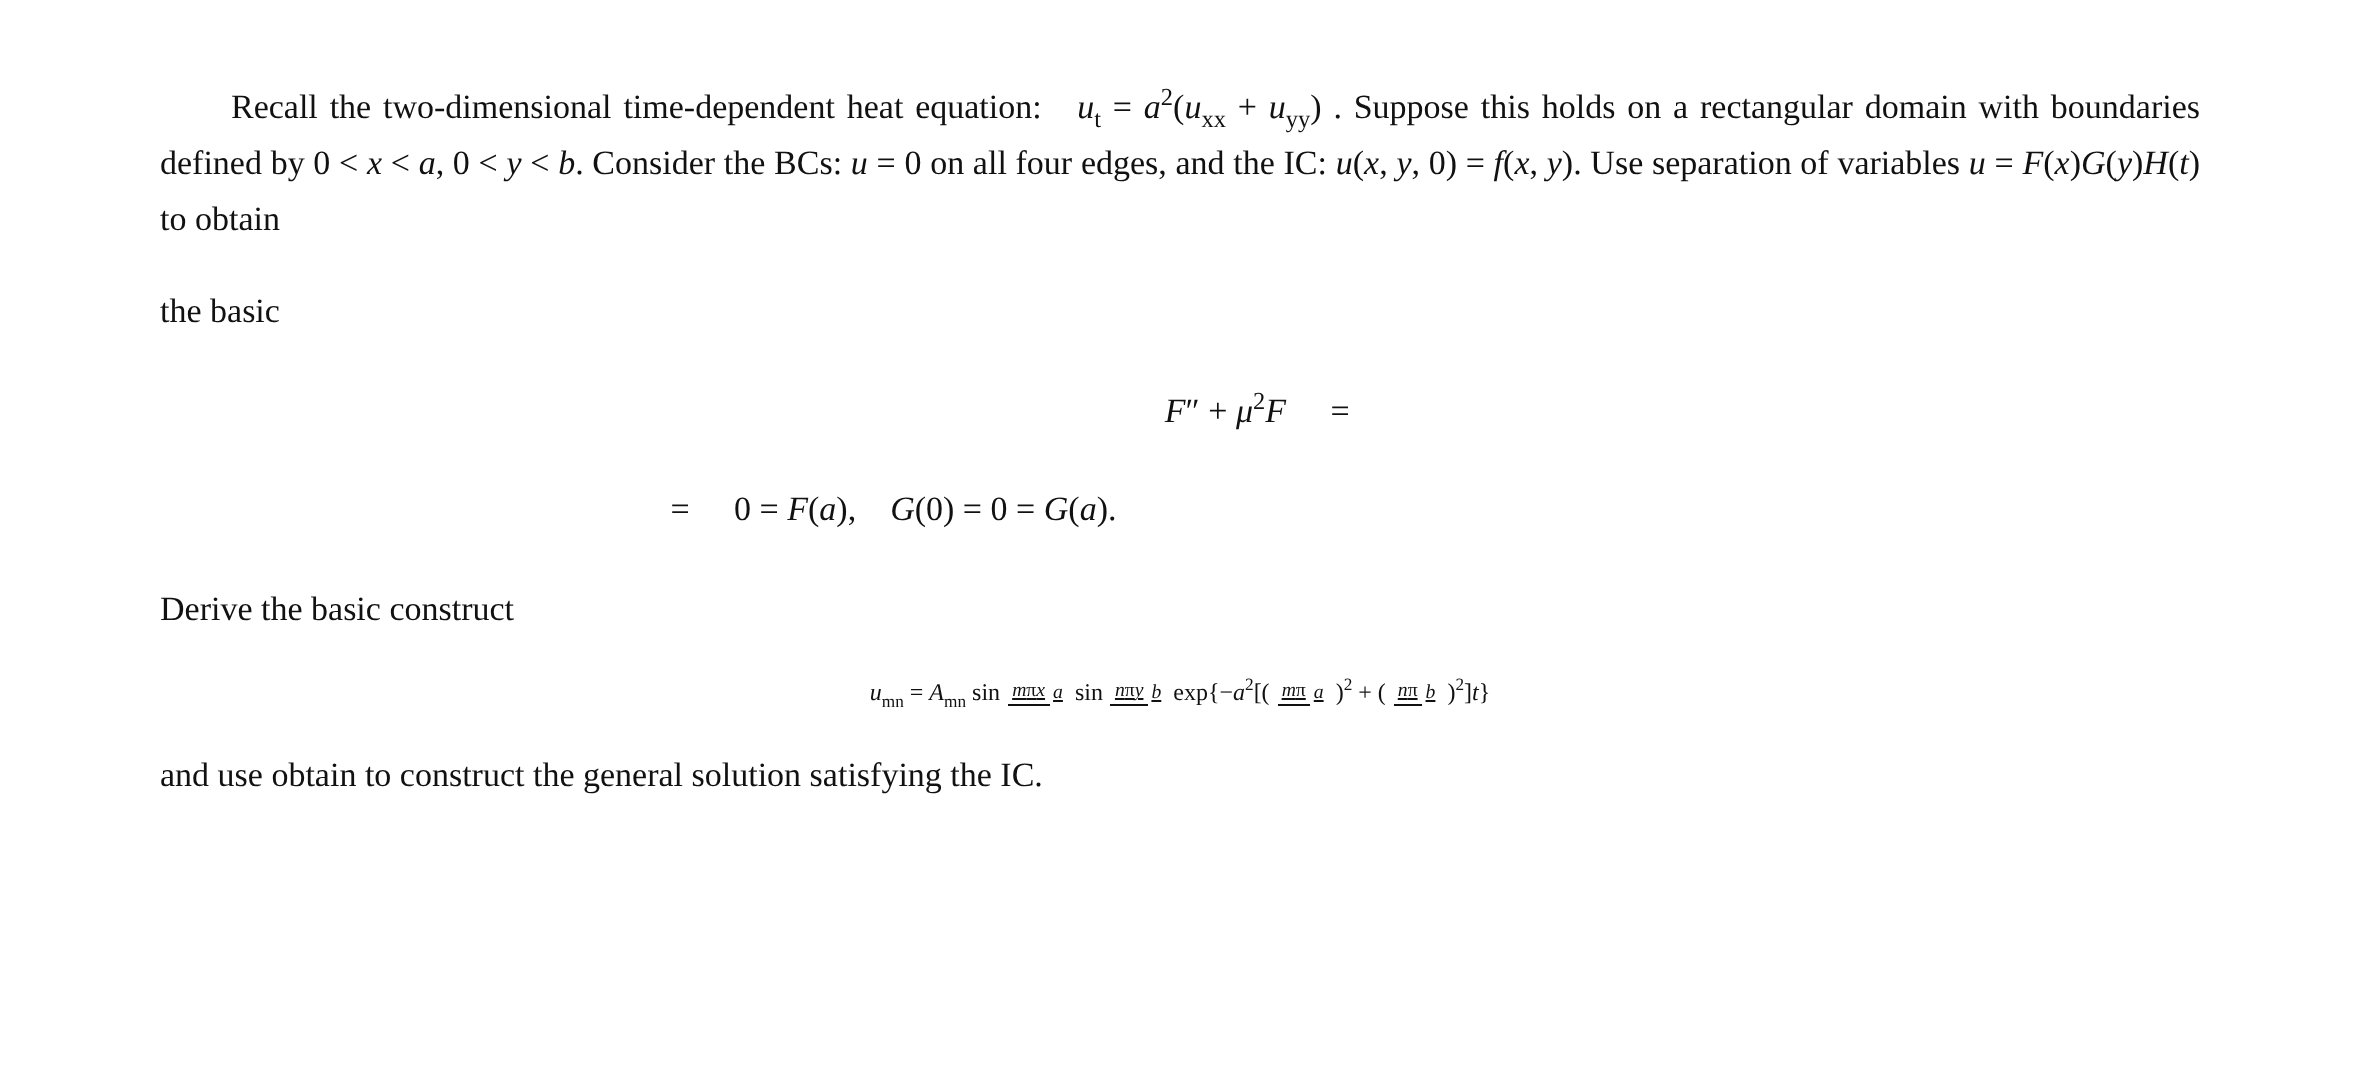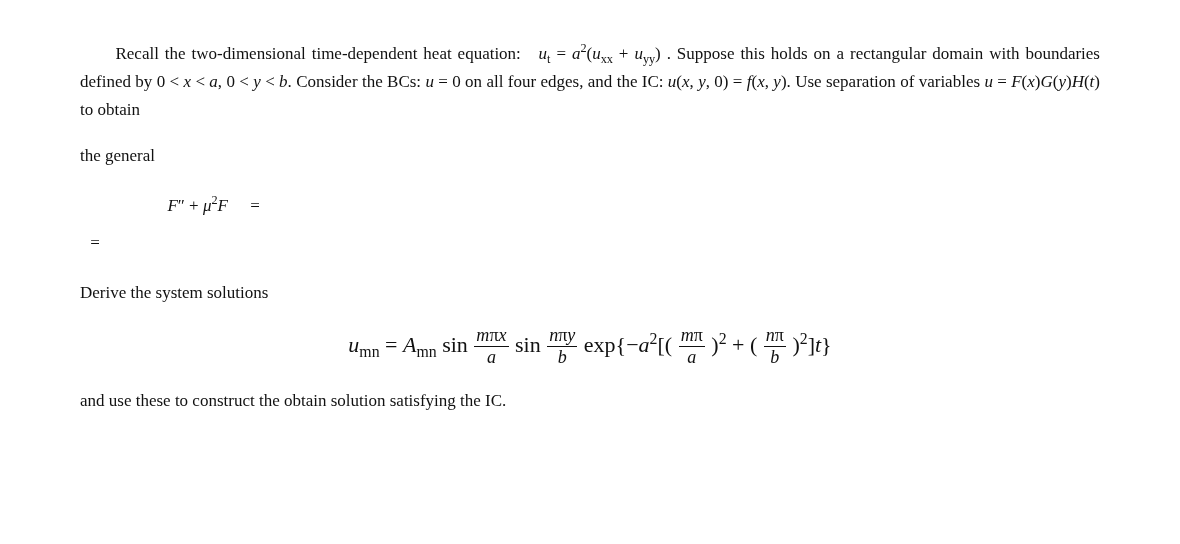--- a/index.html
+++ b/index.html
@@ -132,7 +132,7 @@
     </span>. Suppose this holds on a rectangular domain with boundaries defined by 0 &lt; <i>x</i> &lt; <i>a</i>, 0 &lt; <i>y</i> &lt; <i>b</i>. Consider the BCs: <i>u</i> = 0 on all four edges, and the IC: <i>u</i>(<i>x</i>, <i>y</i>, 0) = <i>f</i>(<i>x</i>, <i>y</i>). Use separation of variables <i>u</i> = <i>F</i>(<i>x</i>)<i>G</i>(<i>y</i>)<i>H</i>(<i>t</i>) to obtain
   </p>
 
-  <p class="paragraph section-label">the general</p>
+  <p class="paragraph section-label">the basic</p>
 
   <div class="equation-block">
     <div class="eq-row">

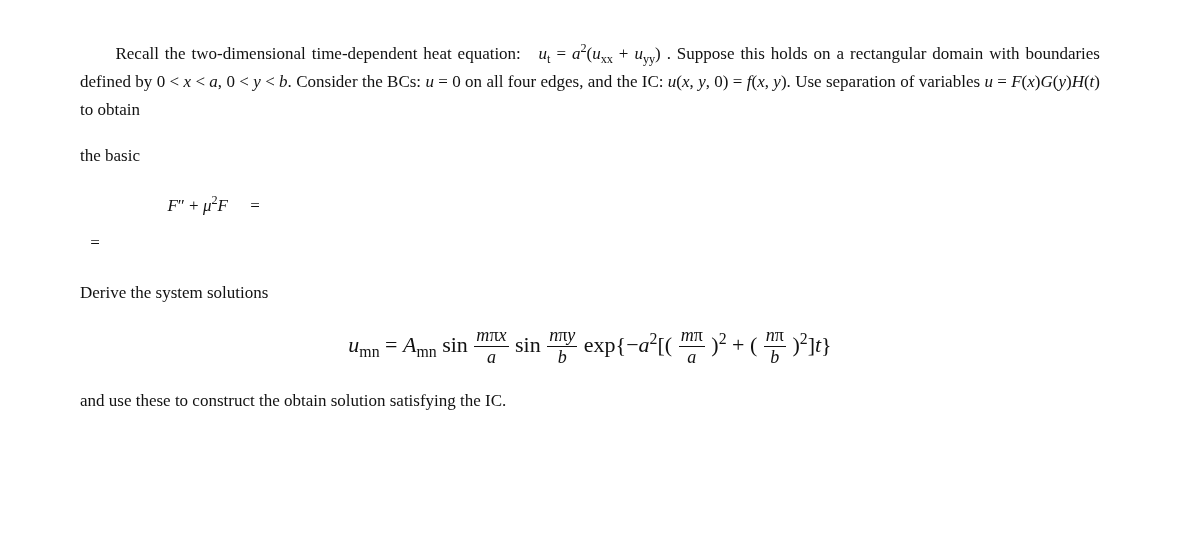--- a/index.html
+++ b/index.html
@@ -40,7 +40,8 @@
       margin: 22px 0 22px 0;
       display: flex;
       flex-direction: column;
-      gap: 10px;
+      align-items: center;
+      gap: 22px;
     }
 
     .eq-row {

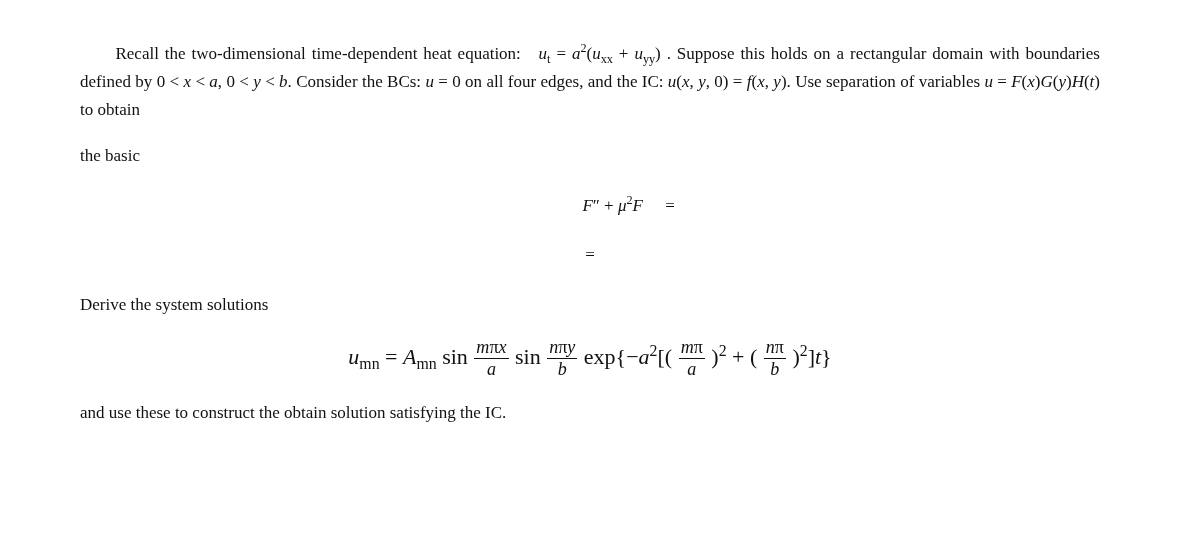--- a/index.html
+++ b/index.html
@@ -144,6 +144,9 @@
     </div>
     <div class="eq-row">
       <span class="col-eq math">&nbsp;=&nbsp;</span>
+      <span class="col-rhs math">
+        0 = <i>F</i>(<i>a</i>),&nbsp;&nbsp;&nbsp;&nbsp;<i>G</i>(0) = 0 = <i>G</i>(<i>a</i>).
+      </span>
     </div>
   </div>
 

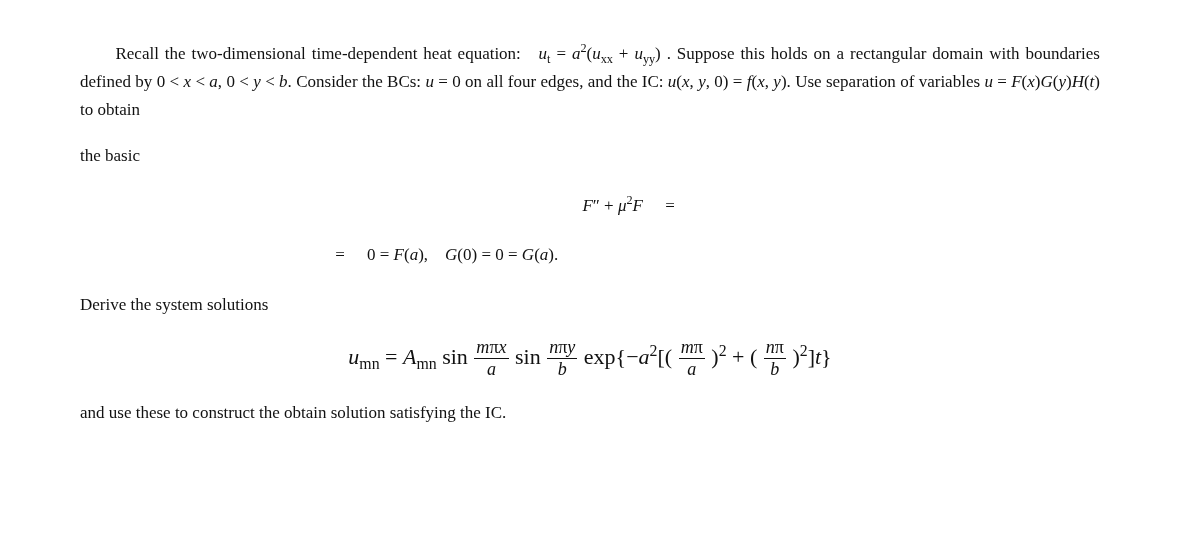--- a/index.html
+++ b/index.html
@@ -150,7 +150,7 @@
     </div>
   </div>
 
-  <p class="paragraph section-label">Derive the system solutions</p>
+  <p class="paragraph section-label">Derive the basic construct</p>
 
   <div class="umn-eq">
     <span class="math">

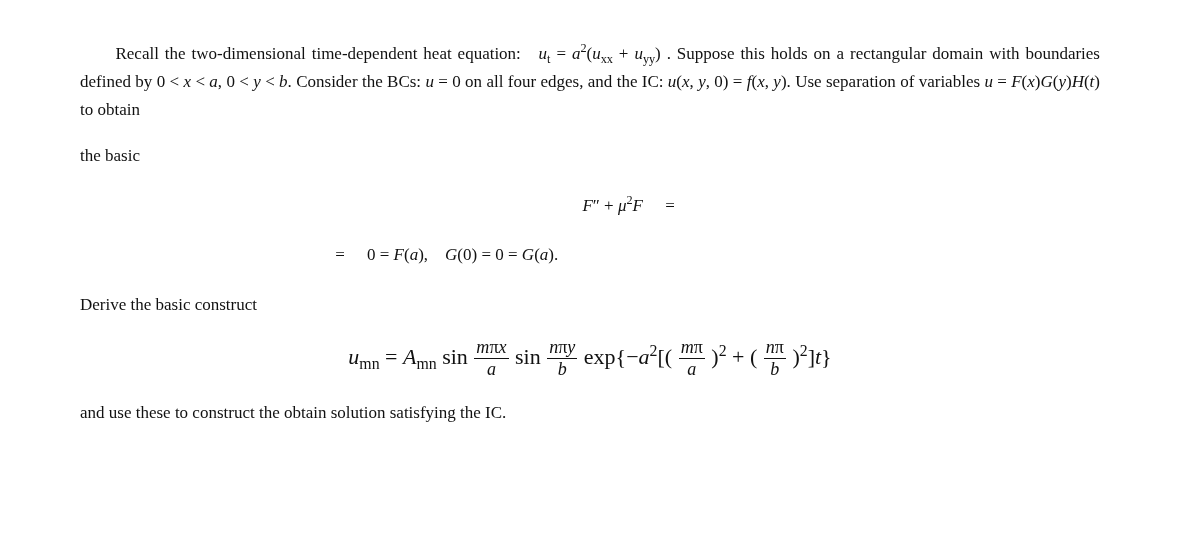--- a/index.html
+++ b/index.html
@@ -112,7 +112,7 @@
     .umn-eq {
       margin: 18px 0;
       text-align: center;
-      font-size: 22px;
+      font-size: 12px;
     }
 
     .last-para {

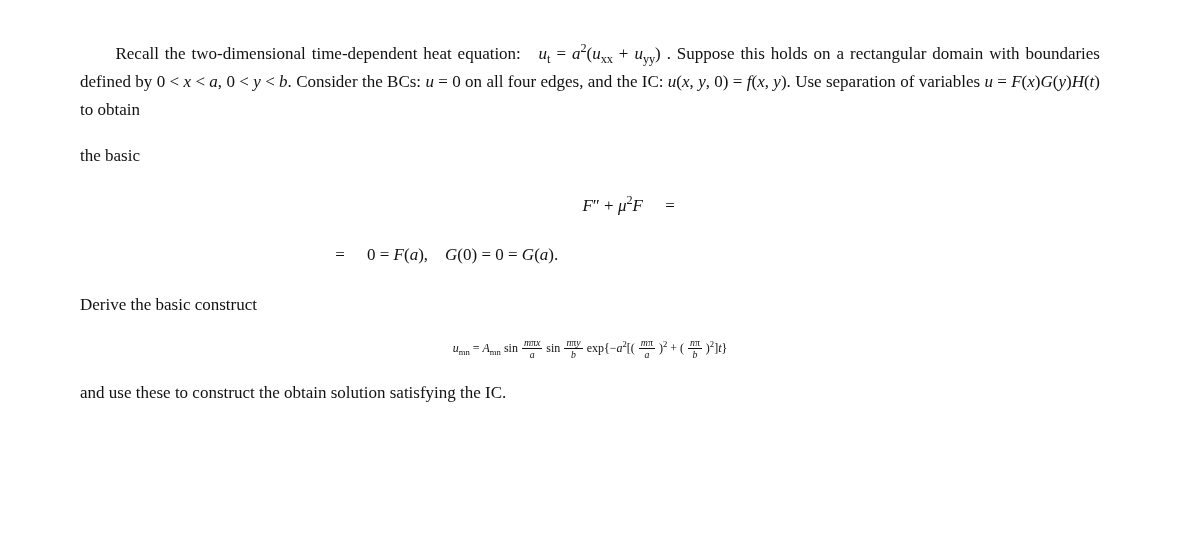--- a/index.html
+++ b/index.html
@@ -73,12 +73,12 @@
 
     .frac {
       display: inline-flex;
-      flex-direction: column;
       align-items: center;
       vertical-align: middle;
       font-size: 0.82em;
       line-height: 1.2;
       margin: 0 1px;
+      text-decoration: underline;
     }
 
     .frac .num {

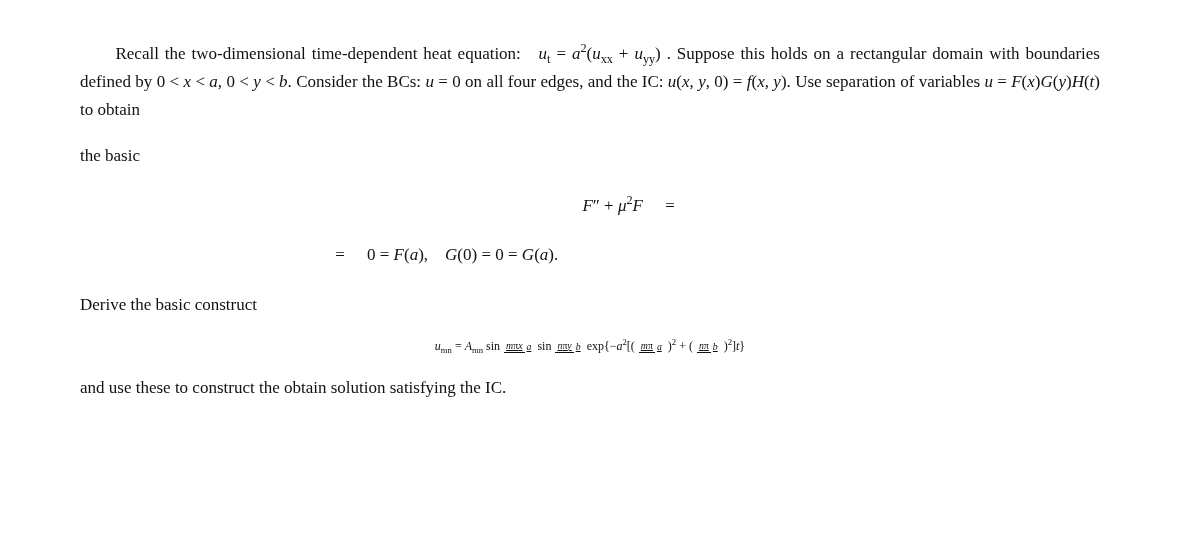--- a/index.html
+++ b/index.html
@@ -178,7 +178,7 @@
     </span>
   </div>
 
-  <p class="paragraph last-para">and use these to construct the obtain solution satisfying the IC.</p>
+  <p class="paragraph last-para">and use obtain to construct the general solution satisfying the IC.</p>
 
 </div>
 

